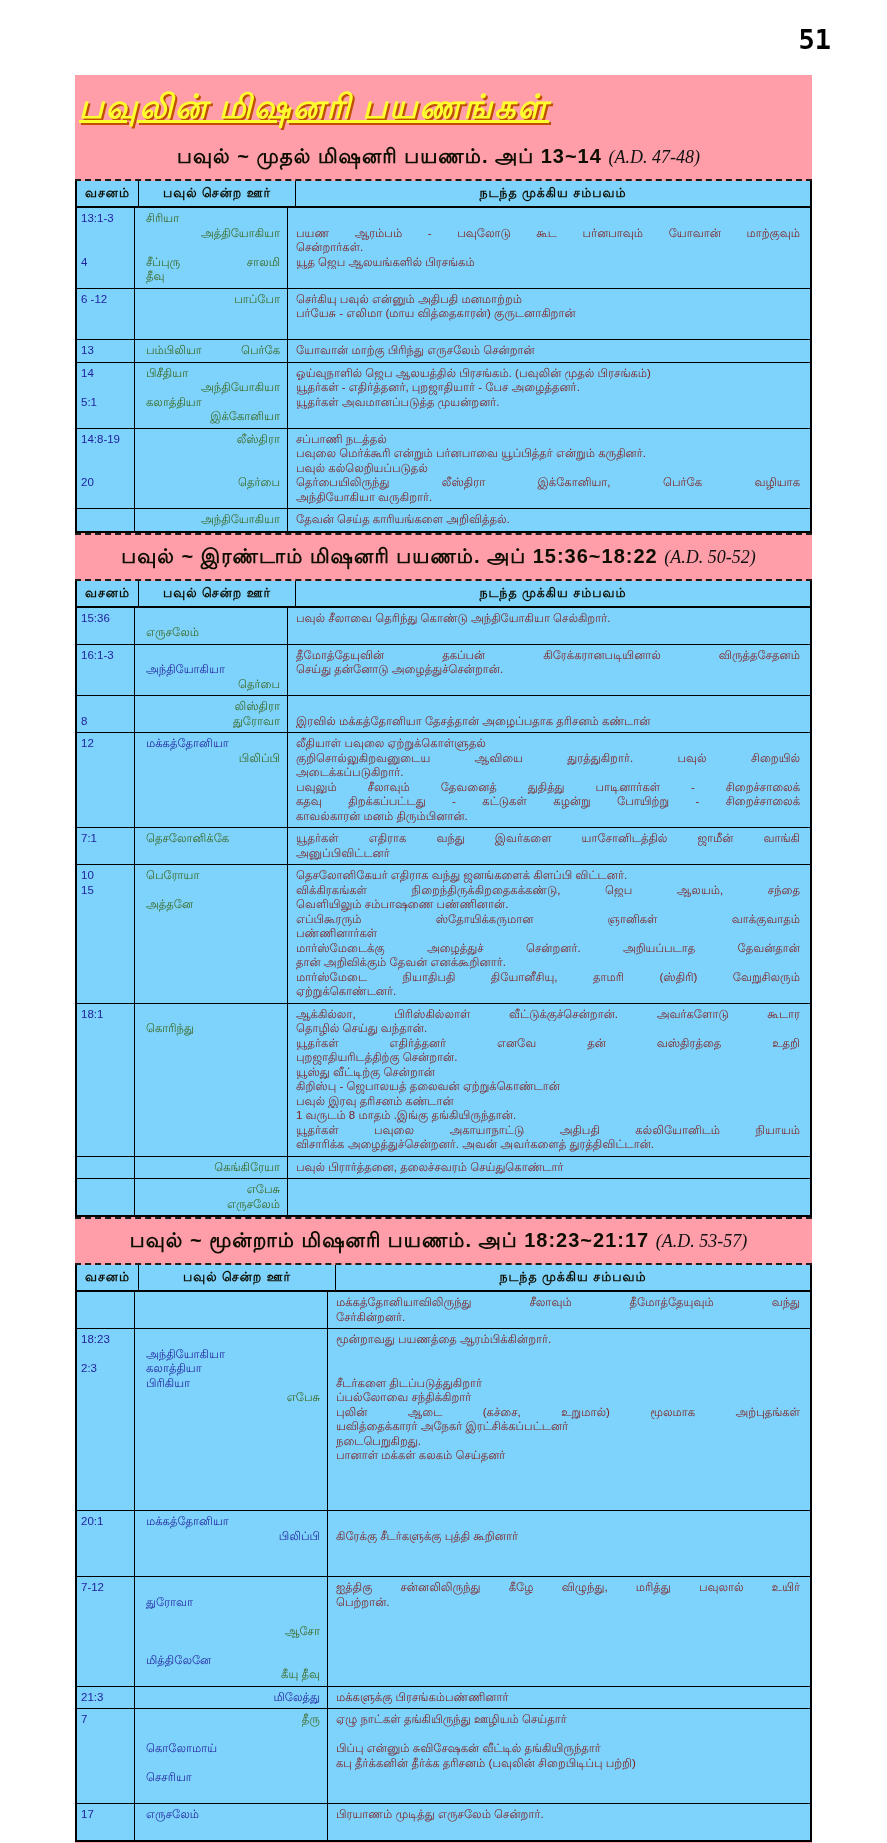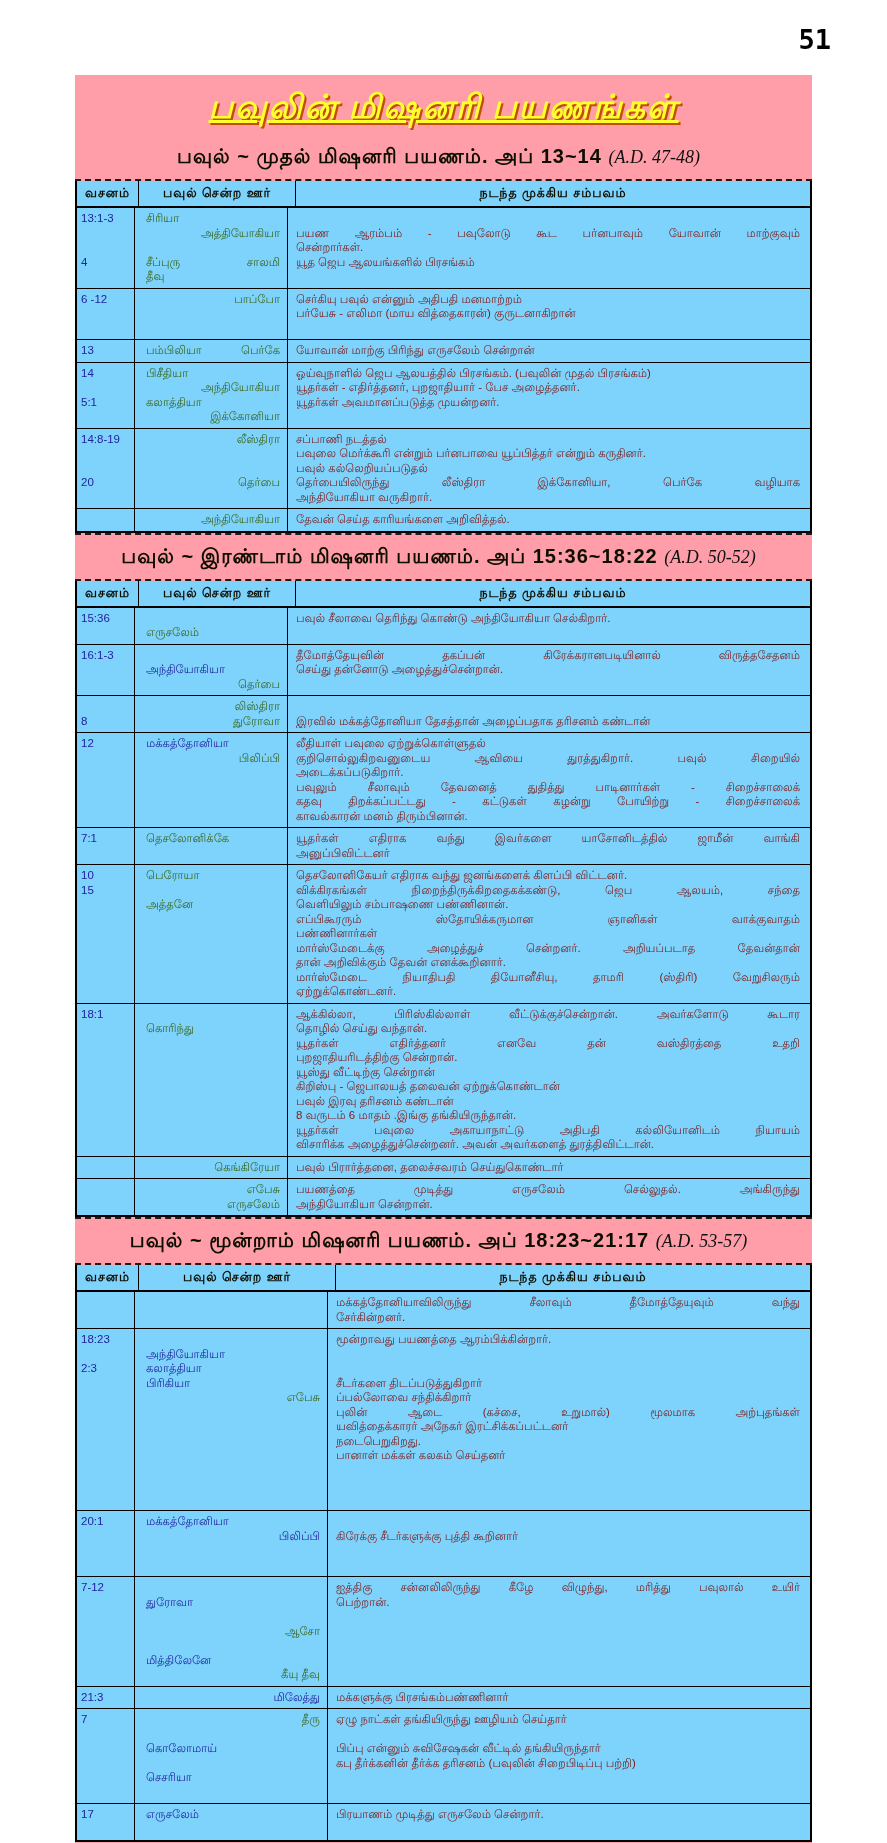--- a/index.html
+++ b/index.html
@@ -9,7 +9,7 @@
         font-family:"DejaVu Sans Mono",monospace;color:#000;}
   .content{position:absolute;left:75px;top:75px;width:737px;}
   
-  .banner{background:var(--pink);text-align:center;padding:10px 4px 6px 4px;}
+  .banner{background:var(--pink);padding:10px 4px 6px 4px;}
   .main-title{font-family:"Liberation Serif",serif;font-style:italic;font-weight:bold;
         font-size:33px;color:var(--title);text-decoration:underline;
         text-decoration-color:var(--title);

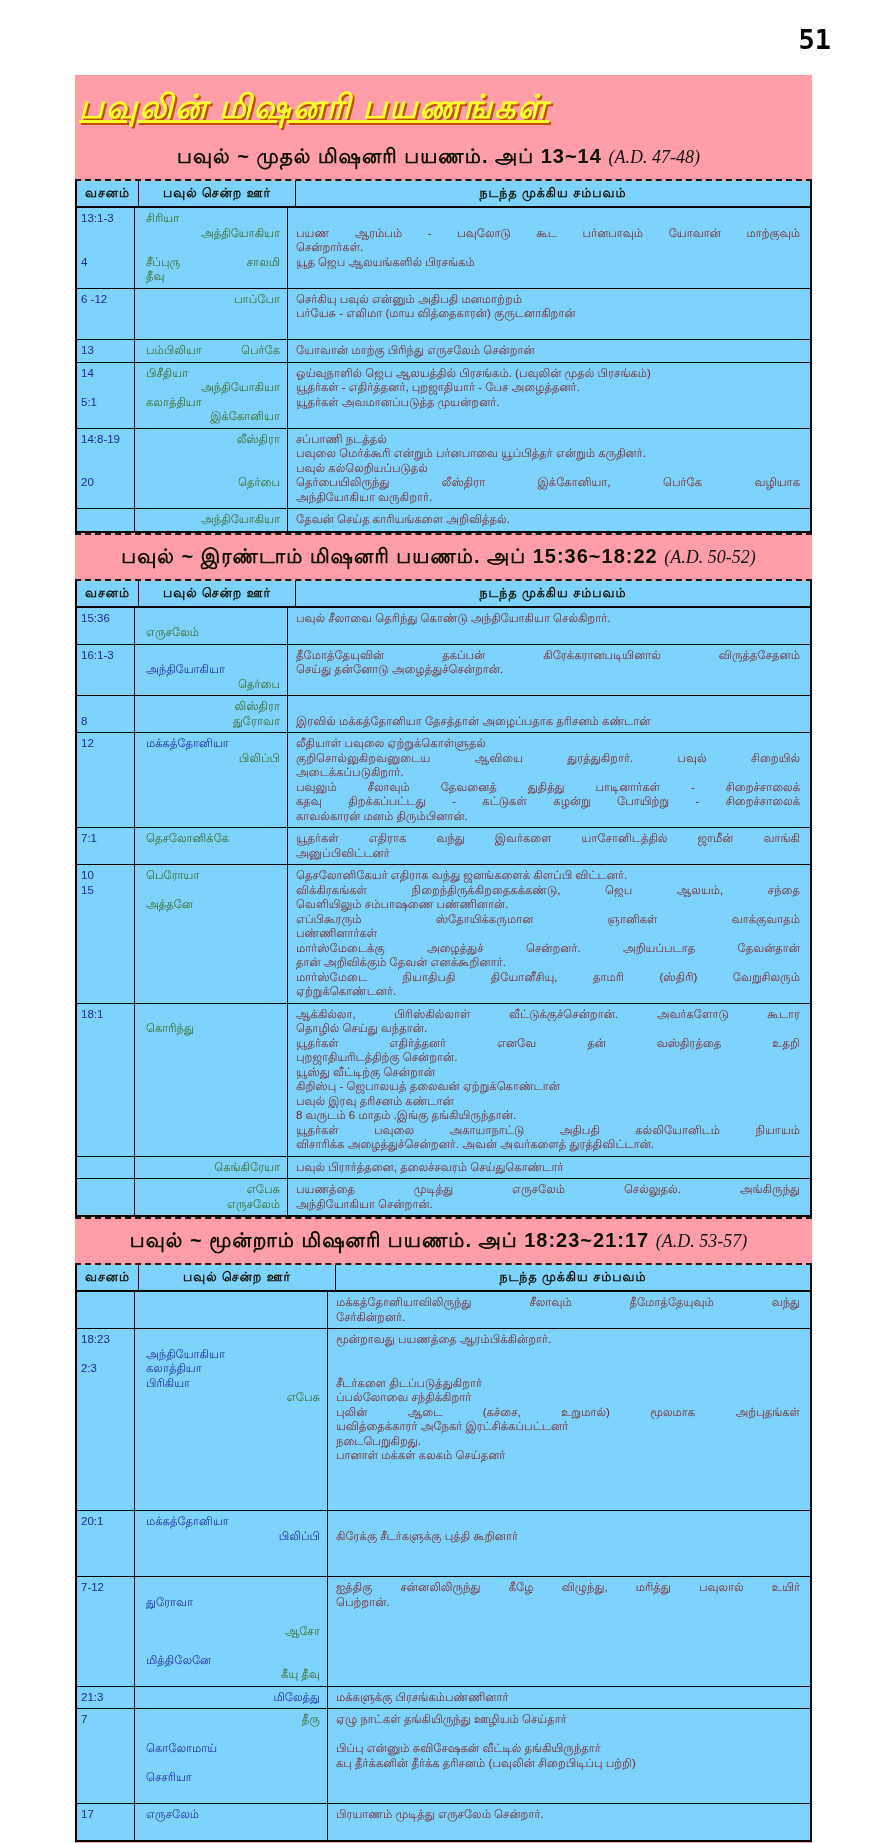--- a/index.html
+++ b/index.html
@@ -481,7 +481,7 @@
               <div class="ln">யூஸ்து வீட்டிற்கு சென்றான்</div>
               <div class="ln">கிறிஸ்பு - ஜெபாலயத் தலைவன் ஏற்றுக்கொண்டான்</div>
               <div class="ln">பவுல் இரவு தரிசனம் கண்டான்</div>
-              <div class="ln">8 வருடம் 6 மாதம் .இங்கு தங்கியிருந்தான்.</div>
+              <div class="ln">1 வருடம் 8 மாதம் .இங்கு தங்கியிருந்தான்.</div>
               <div class="ln j">யூதர்கள் பவுலை அகாயாநாட்டு அதிபதி கல்லியோனிடம் நியாயம்</div>
               <div class="ln">விசாரிக்க அழைத்துச்சென்றனர். அவன் அவர்களைத் துரத்திவிட்டான்.</div>
             </div>

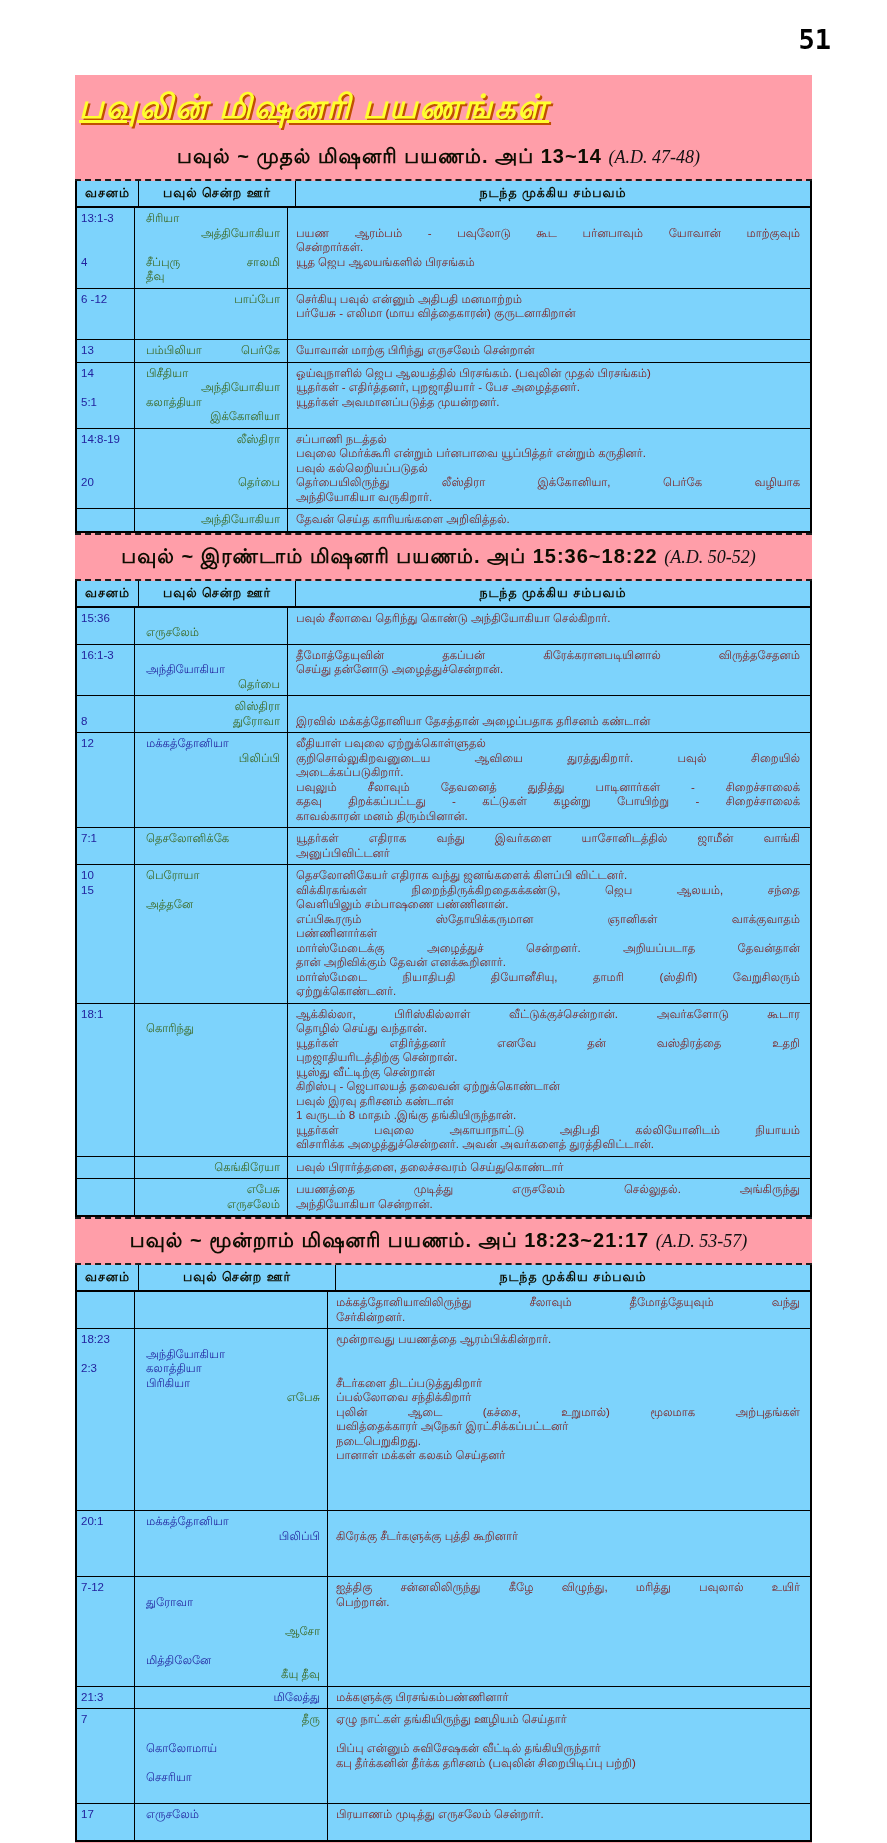--- a/index.html
+++ b/index.html
@@ -515,10 +515,6 @@
                 <span class="pg">எருசலேம்</span>
               </div>
             </div>
-            <div class="c3 cell">
-              <div class="ln j">பயணத்தை முடித்து எருசலேம் செல்லுதல். அங்கிருந்து</div>
-              <div class="ln">அந்தியோகியா சென்றான்.</div>
-            </div>
           </div>
         </div>
         <div class="sec-bar later"><span class="sec-tamil">பவுல் ~ மூன்றாம் மிஷனரி பயணம்.  அப் 18:23~21:17  </span><span class="sec-ad">(A.D. 53-57)</span></div>

